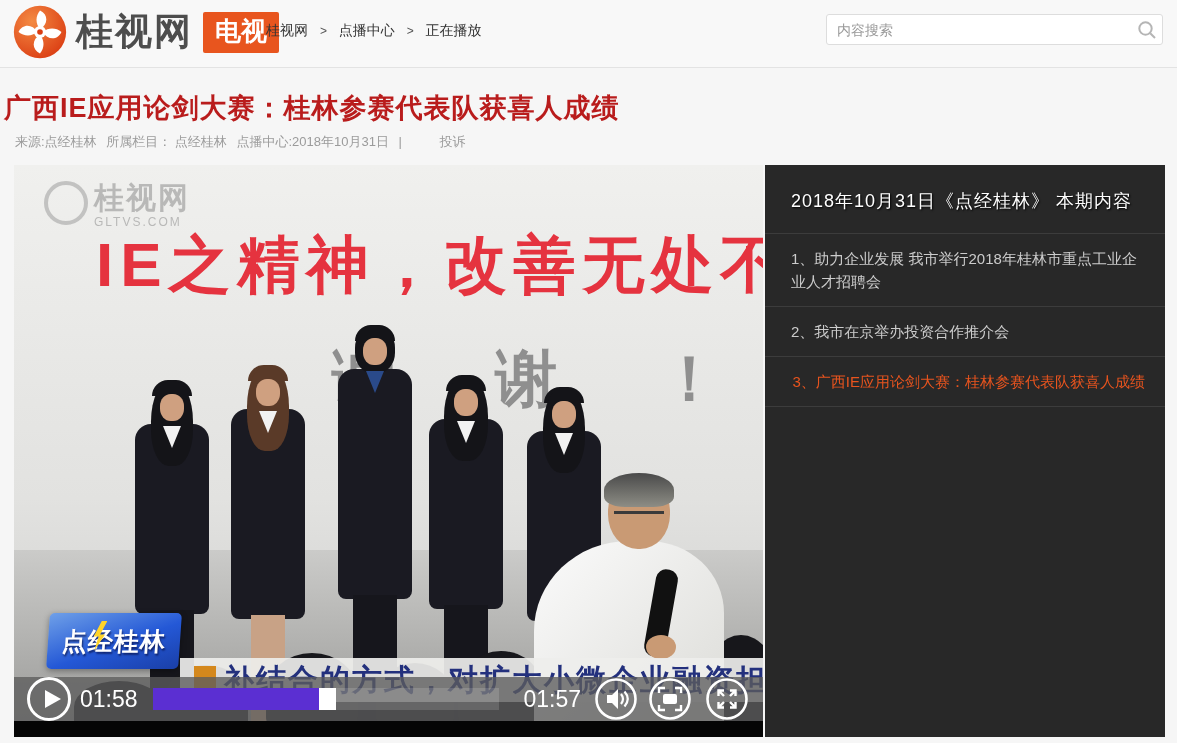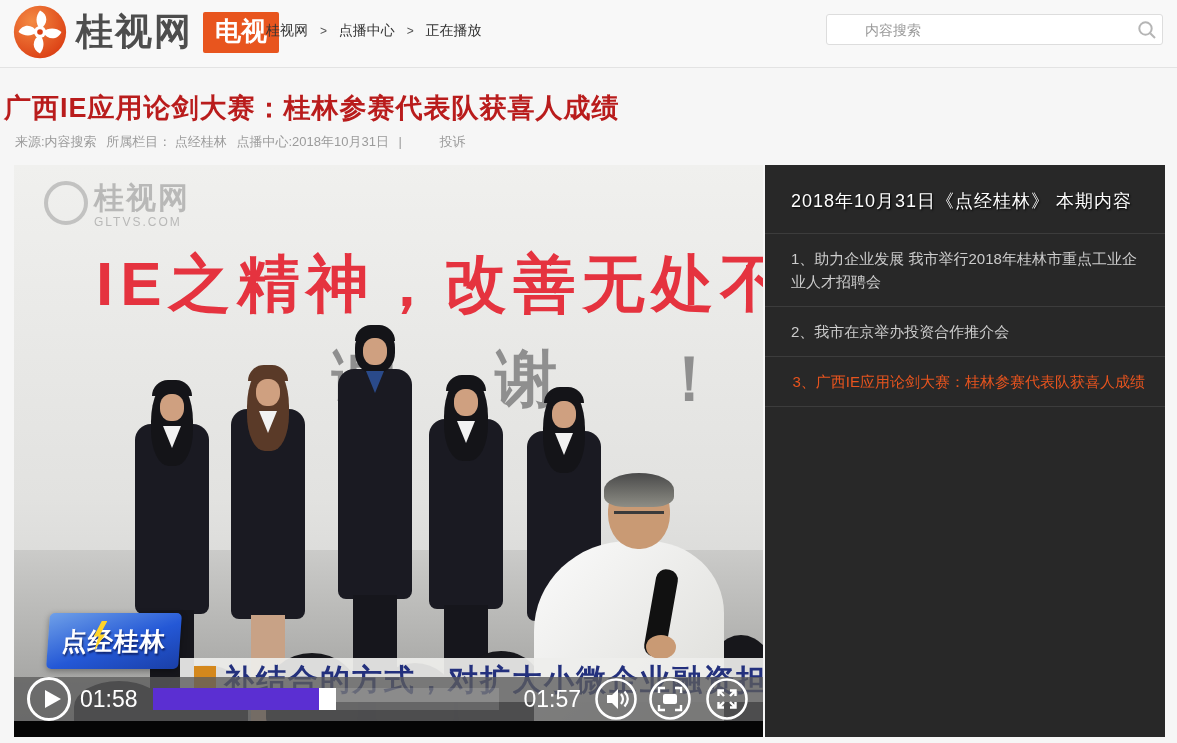--- a/index.html
+++ b/index.html
@@ -14,7 +14,7 @@
   .tv-badge { margin-left:10px; background:#e8551e; color:#fff; font-size:26px; font-weight:bold; padding:2px 12px 4px 12px; border-radius:2px; }
   .breadcrumb { position:absolute; left:266px; top:22px; font-size:14px; color:#333;text-align:right; }
   .breadcrumb span.sep { color:#555; margin:0 8px; font-size:12px; }
-  .search-box { position:absolute; right:14px; top:14px; width:337px; height:31px; background:#fff; border:1px solid #ddd; border-radius:3px; display:flex; align-items:center;padding-left:28px; }
+  .search-box { position:absolute; right:14px; top:14px; width:337px; height:31px; background:#fff; border:1px solid #ddd; border-radius:3px; display:flex; align-items:center; }
   .search-box input { flex:1; border:none; outline:none; font-size:14px; color:#444; padding:0 10px; background:transparent; font-family:inherit; }
   .search-box input::placeholder { color:#9a9a9a; }
   .search-icon { width:30px; display:flex; justify-content:center; cursor:pointer; }

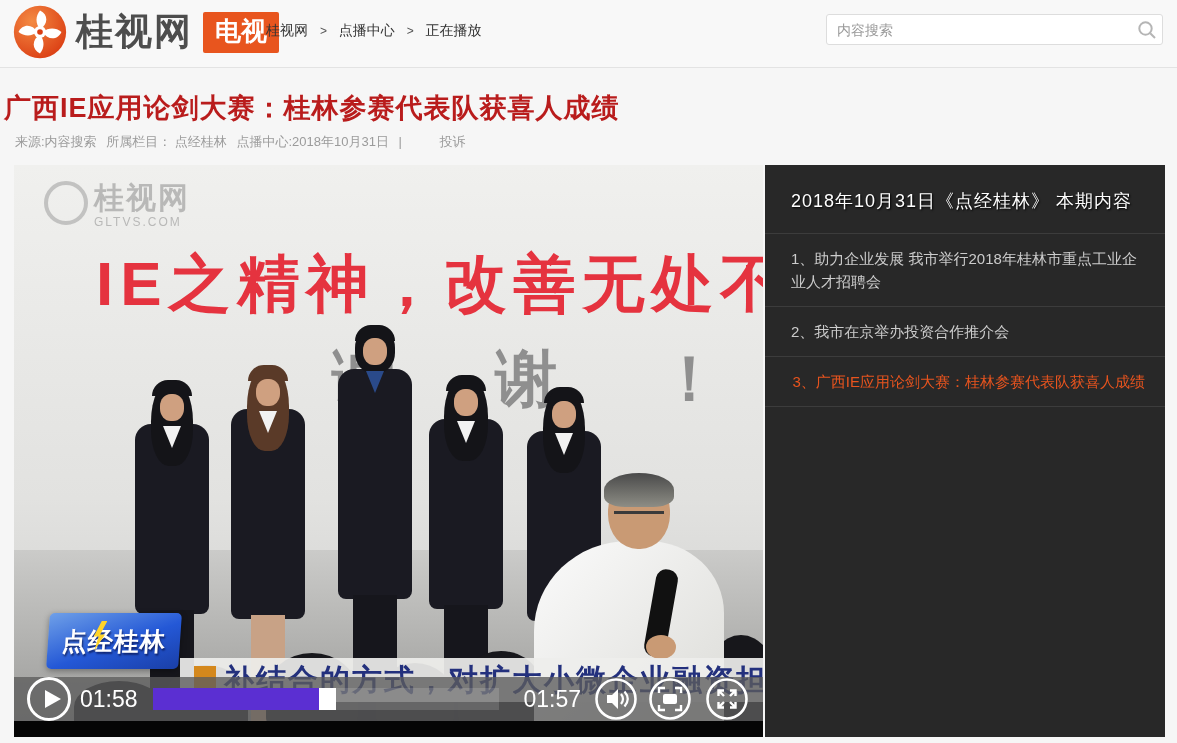--- a/index.html
+++ b/index.html
@@ -132,7 +132,7 @@
 
 <h1 class="page-title">广西IE应用论剑大赛：桂林参赛代表队获喜人成绩</h1>
 <div class="meta-line">
-  <span>来源:内容搜索</span>
+  <span>来源:点经桂林</span>
   <span>所属栏目： 点经桂林</span>
   <span>点播中心:2018年10月31日</span>
   <span>|</span>

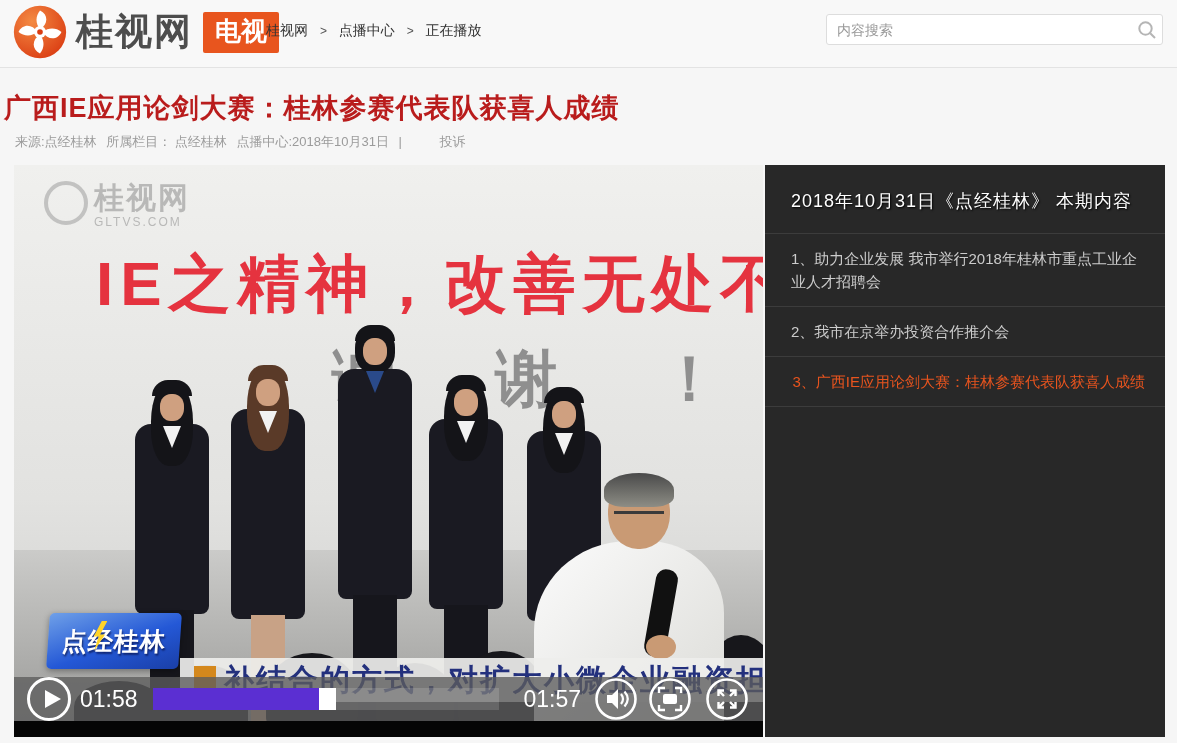--- a/index.html
+++ b/index.html
@@ -33,7 +33,7 @@
   .wm-ring { width:44px; height:44px; border:4px solid rgba(150,150,150,.5); border-radius:50%; margin-right:6px; }
   .wm-t1 { font-size:30px; font-weight:bold; letter-spacing:2px; line-height:34px; }
   .wm-t2 { font-size:12px; letter-spacing:2px; }
-  .slogan { position:absolute; left:82px; top:77px; font-size:62px; font-weight:bold; color:#e5333f; letter-spacing:7px; white-space:nowrap; }
+  .slogan { position:absolute; left:82px; top:58px; font-size:62px; font-weight:bold; color:#e5333f; letter-spacing:7px; white-space:nowrap; }
   .thanks { position:absolute; left:318px; top:172px; font-size:62px; font-weight:bold; color:#8f8f8f; letter-spacing:42px; white-space:nowrap; }
 
   

